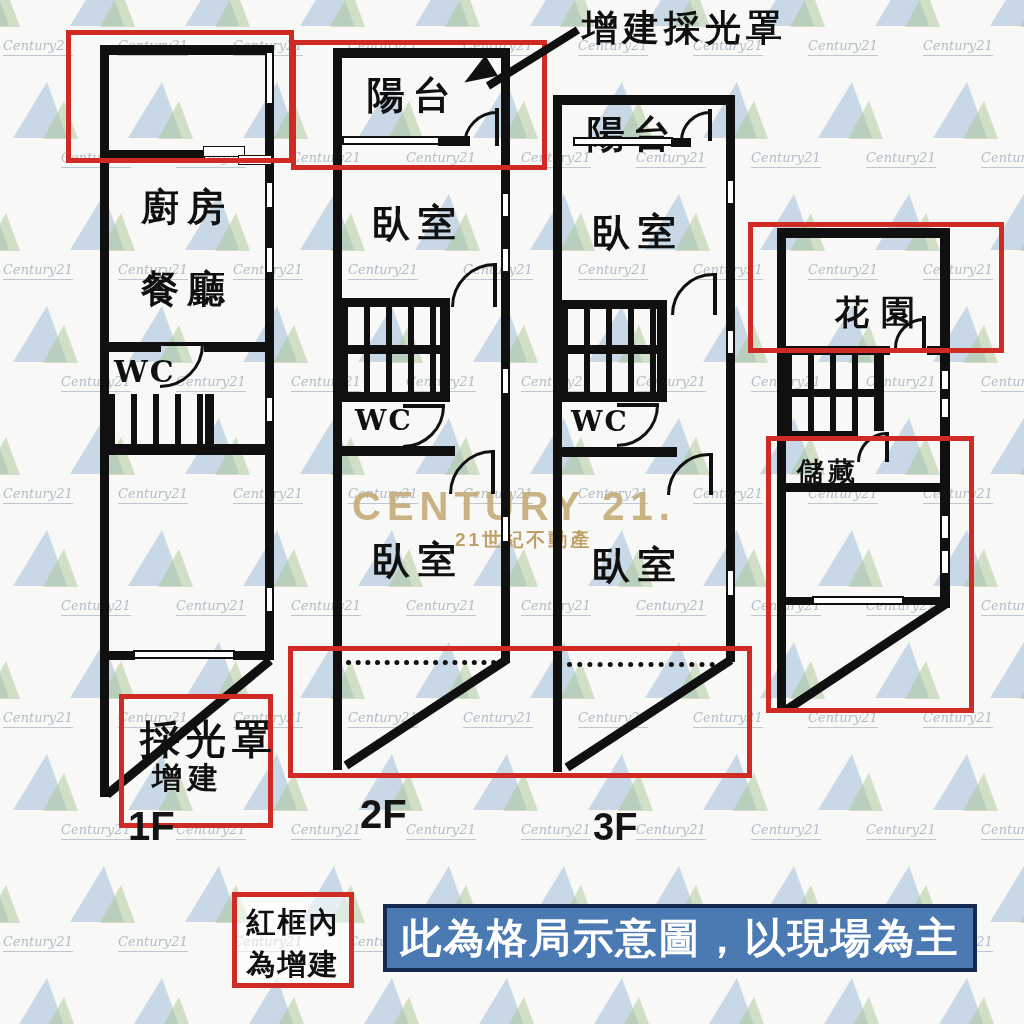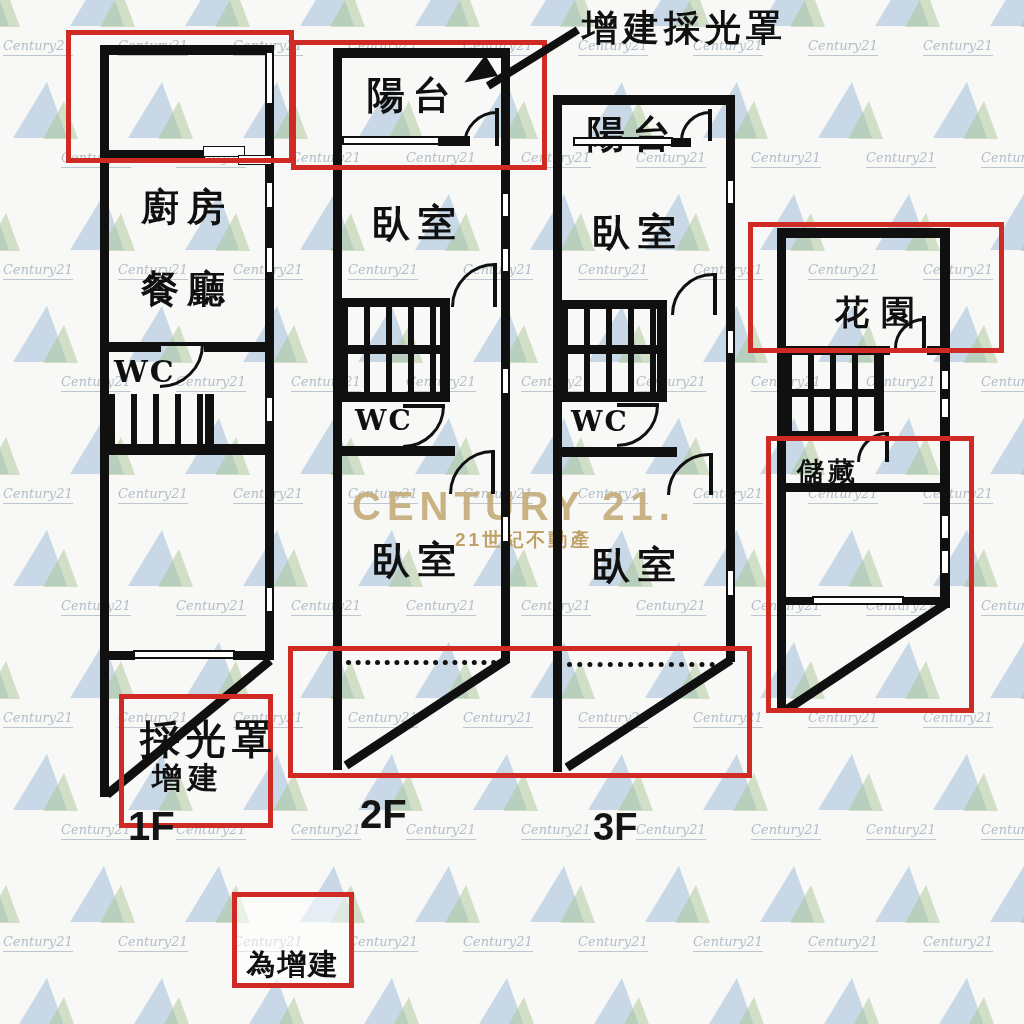--- a/index.html
+++ b/index.html
@@ -651,6 +651,7 @@
   <div class="flabel" style="left:593px;top:806px;font-size:38px;">3F</div>
 
   <div class="rb" style="left:232px;top:892px;width:122px;height:96px;background:rgba(255,255,255,.55);">
+    <div class="rlabel" style="left:0;top:6px;width:112px;text-align:center;font-size:29px;letter-spacing:2px;">紅框內</div>
     <div class="rlabel" style="left:0;top:48px;width:112px;text-align:center;font-size:29px;letter-spacing:2px;">為增建</div>
   </div>
 

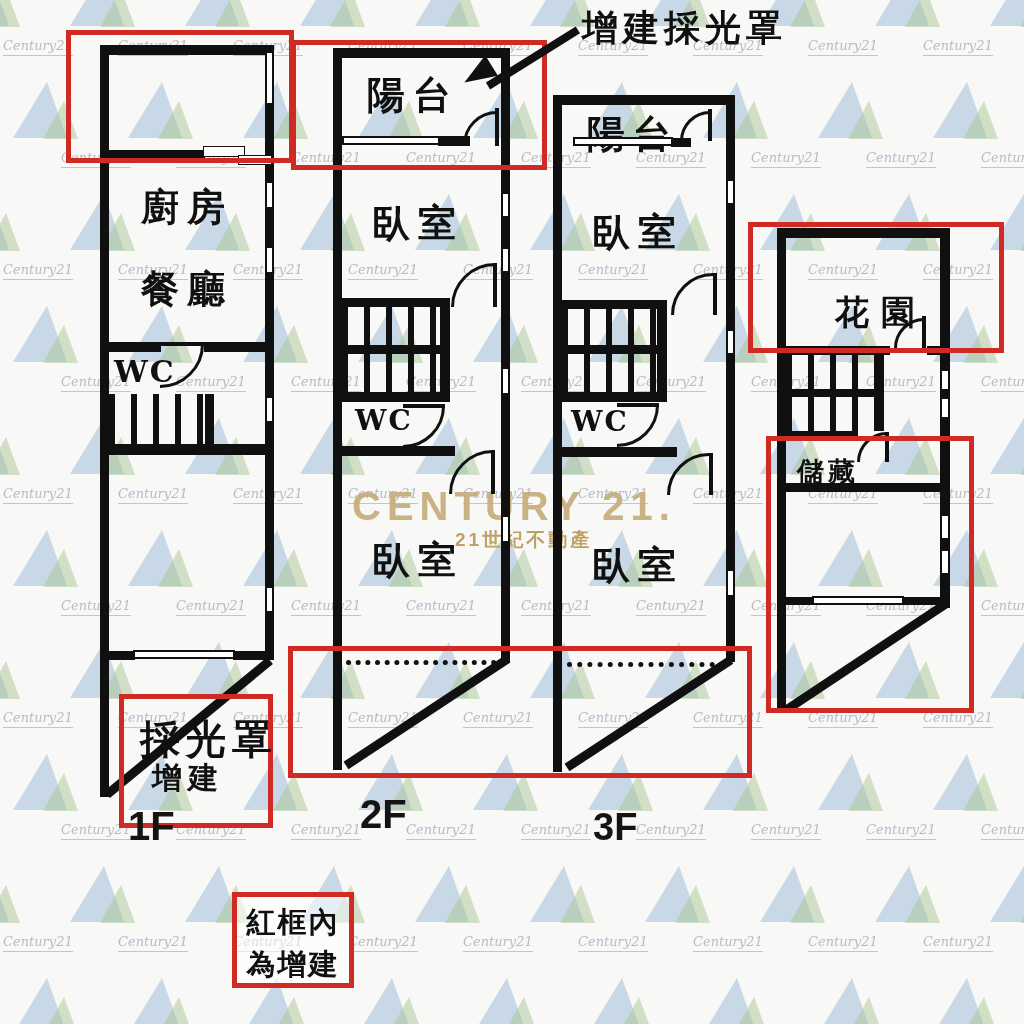--- a/index.html
+++ b/index.html
@@ -655,6 +655,10 @@
     <div class="rlabel" style="left:0;top:48px;width:112px;text-align:center;font-size:29px;letter-spacing:2px;">為增建</div>
   </div>
 
+  <div class="abs" style="left:383px;top:904px;width:594px;height:68px;background:#4b7ab3;border:4px solid #16294e;box-sizing:border-box;
+              display:flex;align-items:center;justify-content:center;">
+    <span style="color:#fff;font-size:41px;font-weight:bold;letter-spacing:2px;white-space:nowrap;font-family:'DejaVu Serif',serif;">此為格局示意圖，以現場為主</span>
+  </div>
 
 </div>
 

